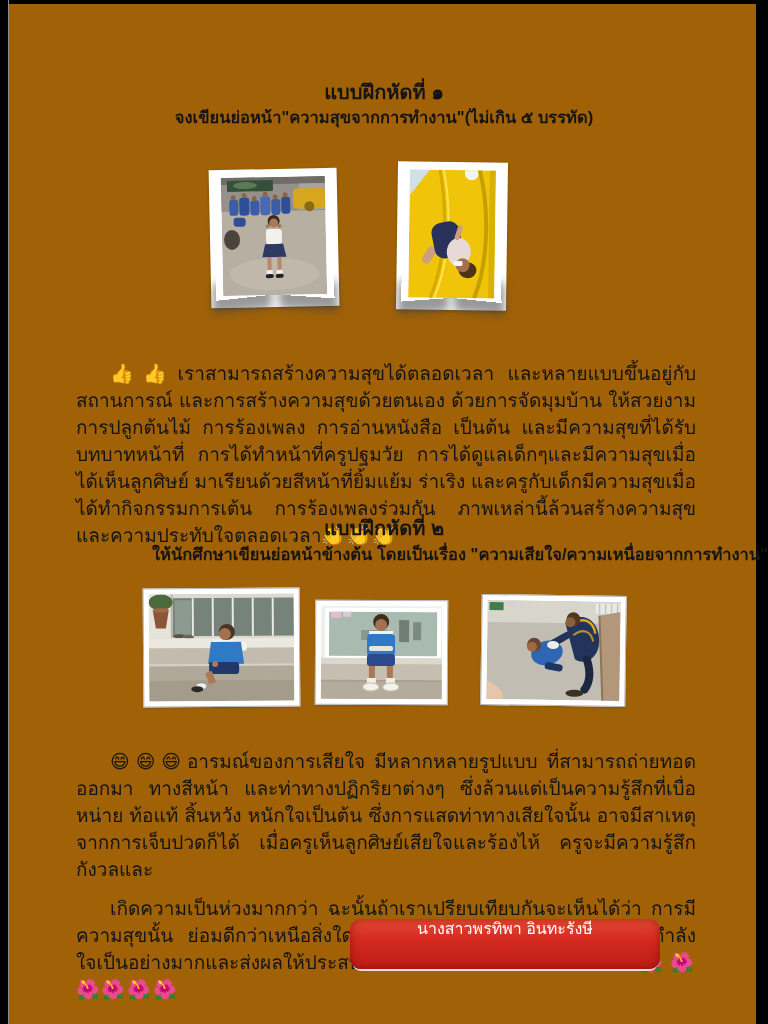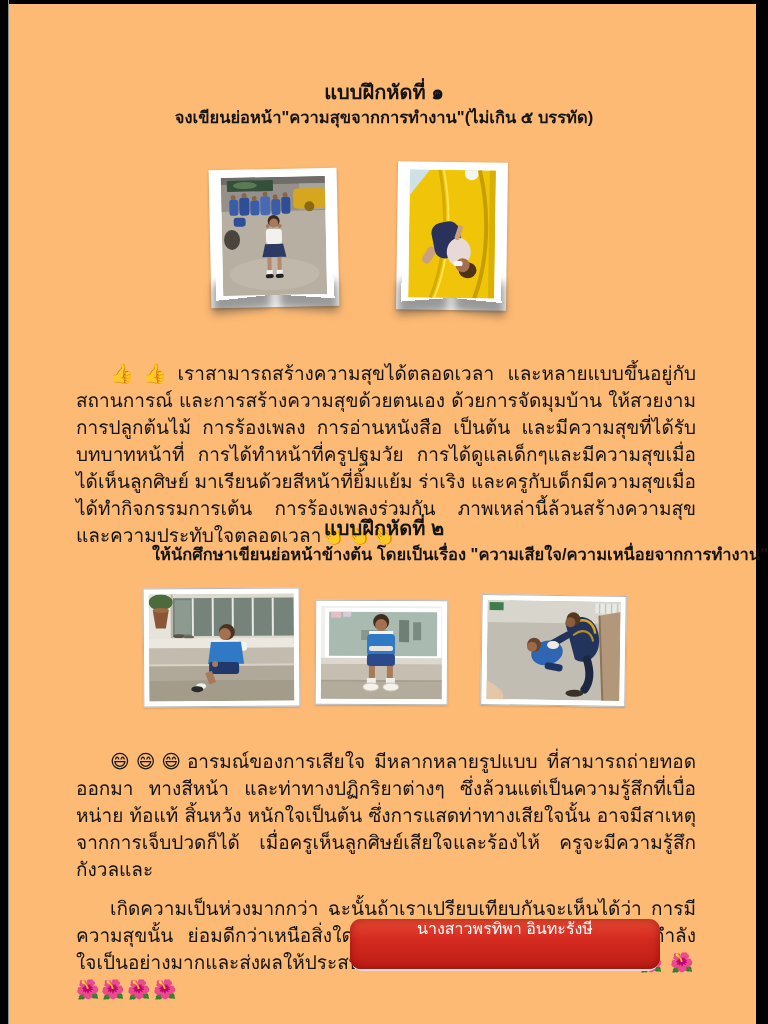--- a/index.html
+++ b/index.html
@@ -5,7 +5,7 @@
   html,body{margin:0;padding:0;background:#222;}
   .page{
     position:relative;width:768px;height:1024px;margin:0 auto;
-    background:#fdba74;overflow:hidden;
+    background:#a16207;overflow:hidden;
     font-family:"Liberation Sans","DejaVu Sans",sans-serif;
     color:#141414;
   }

